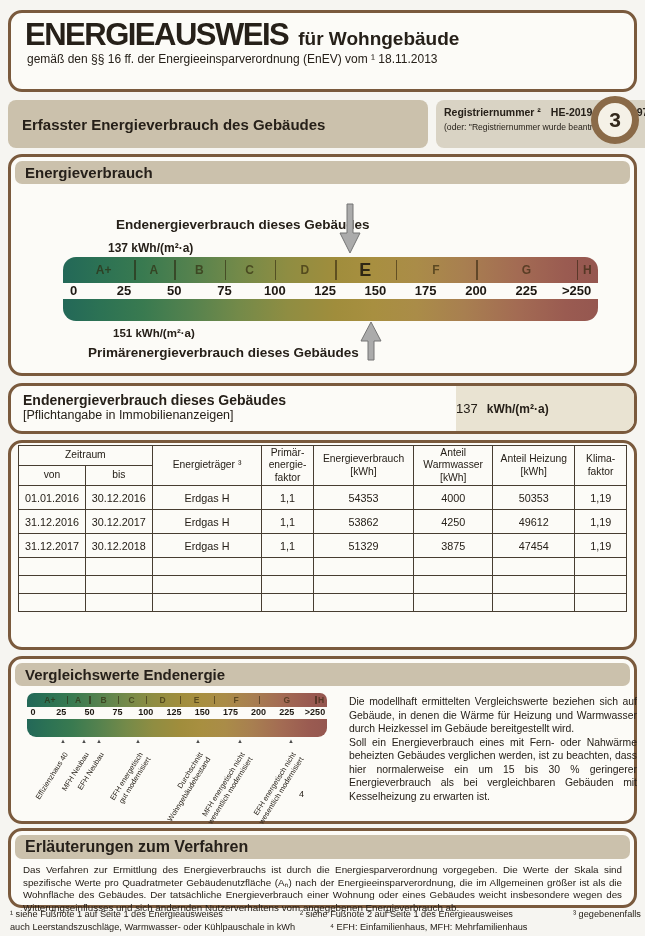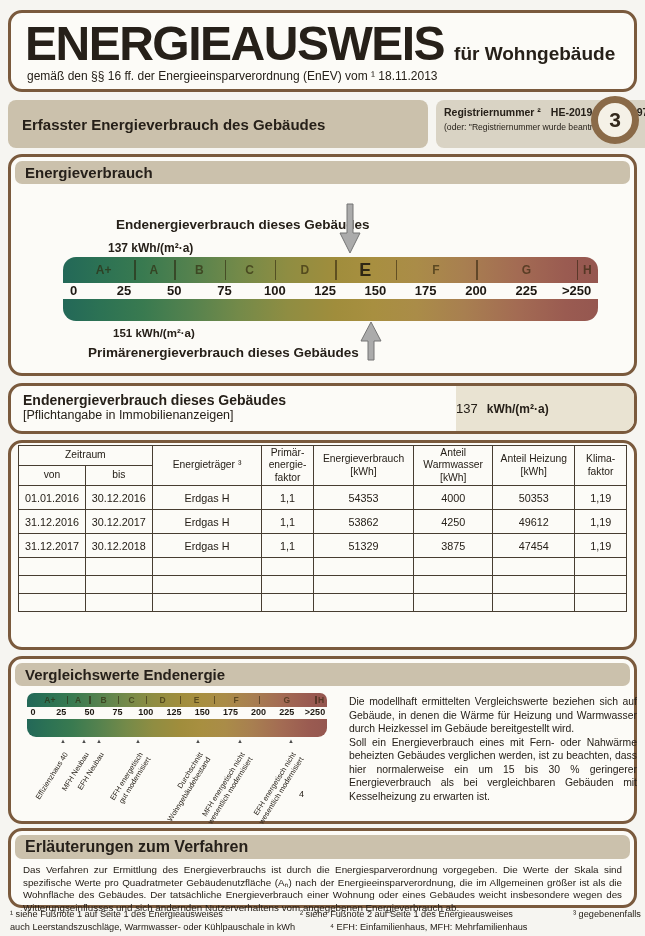--- a/index.html
+++ b/index.html
@@ -11,7 +11,7 @@
   
   #header-box{left:8px;top:10px;width:629px;height:82px;}
   .title-row{display:flex;align-items:baseline;gap:10px;padding:6px 14px 0;}
-  .main-title{font-size:48px;font-weight:bold;letter-spacing:-1.5px;line-height:1.05;}
+  .main-title{font-size:31px;font-weight:bold;letter-spacing:-1.5px;line-height:1.05;}
   .title-suffix{font-size:19px;font-weight:bold;}
   .law-line{padding:0 16px;font-size:12px;}
 

